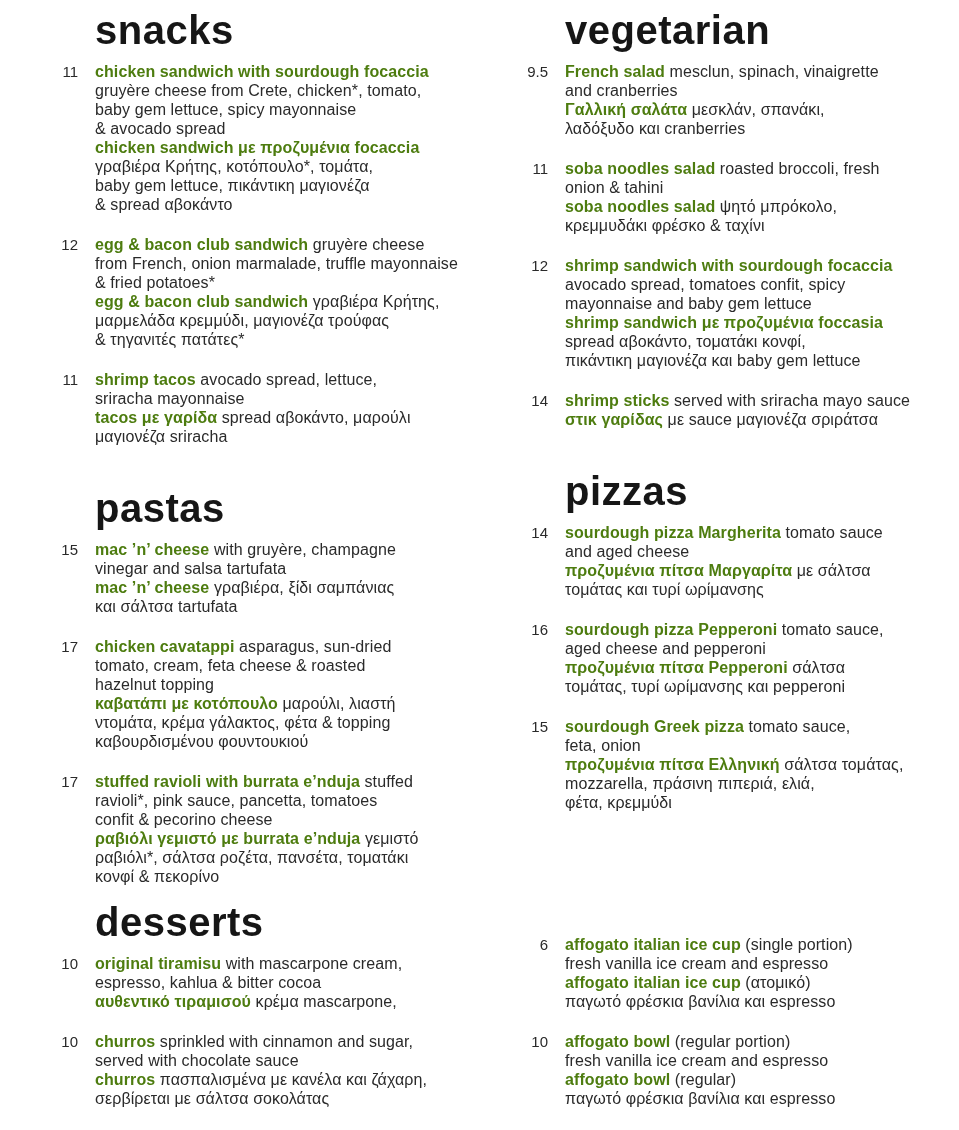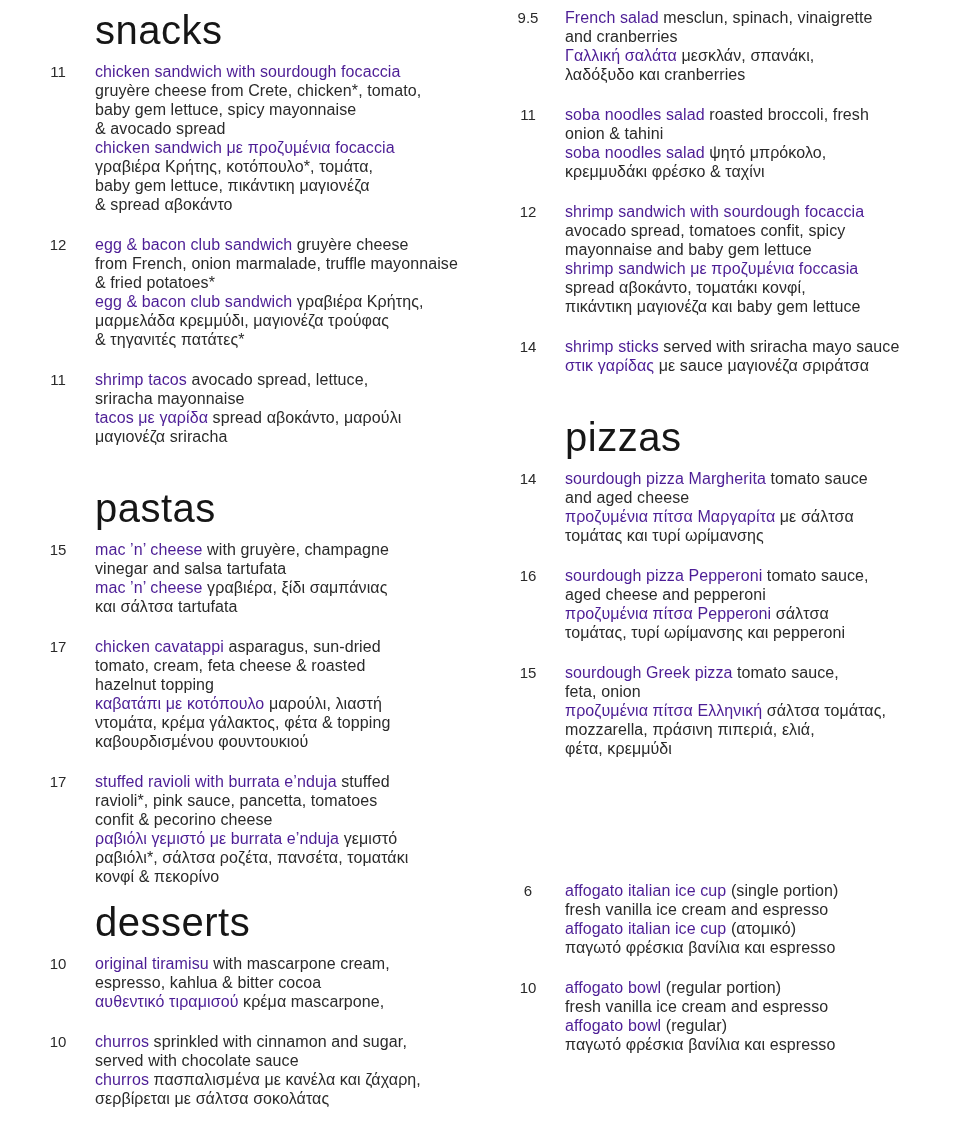--- a/index.html
+++ b/index.html
@@ -30,7 +30,7 @@
 
   .section-title {
     font-size: 40px;
-    font-weight: 400;
+    font-weight: 700;
     color: #161616;
     letter-spacing: 0.5px;
     line-height: 44px;

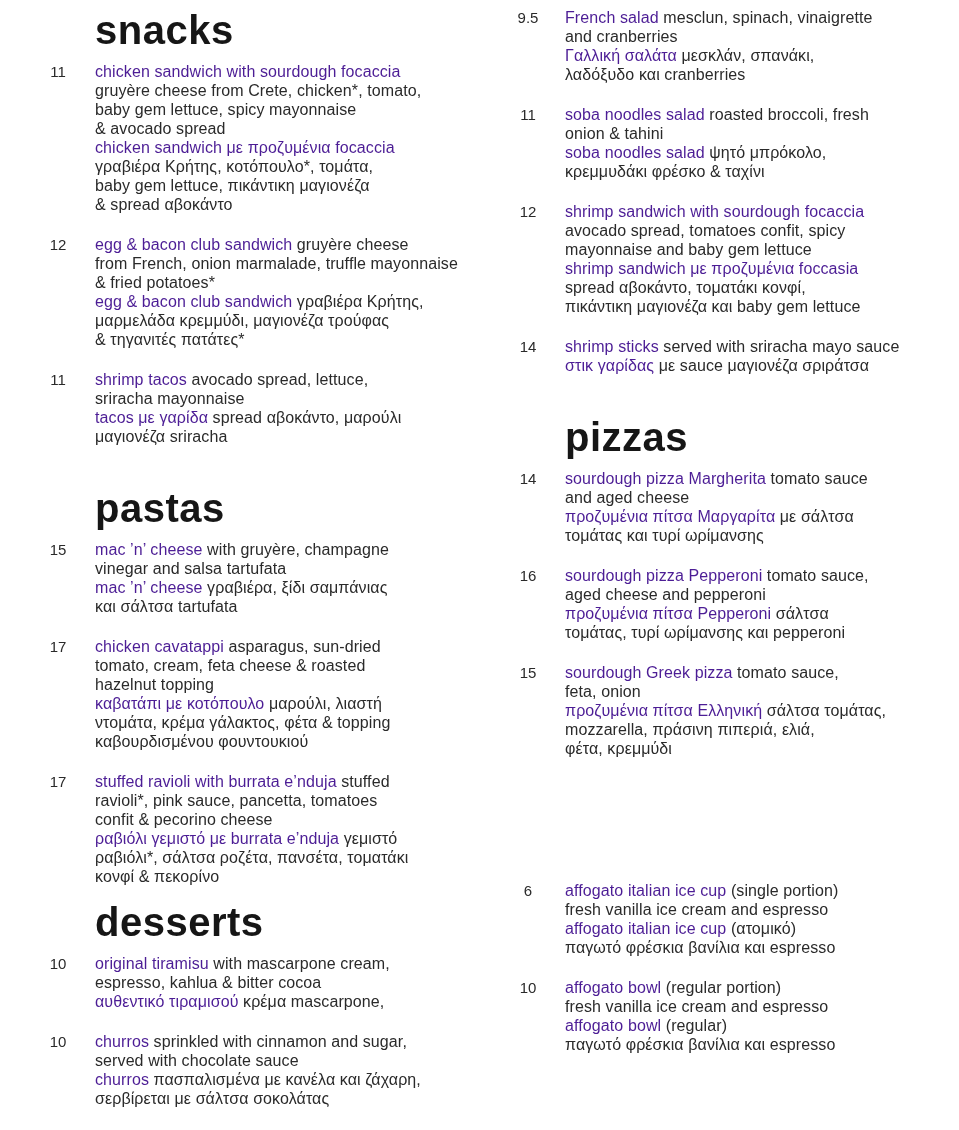--- a/index.html
+++ b/index.html
@@ -161,6 +161,7 @@
     </div>
   <div class="column col-right">
       <section class="section">
+        <h2 class="section-title">vegetarian</h2>
         <div class="item">
           <div class="price">9.5</div>
           <div class="item-text">

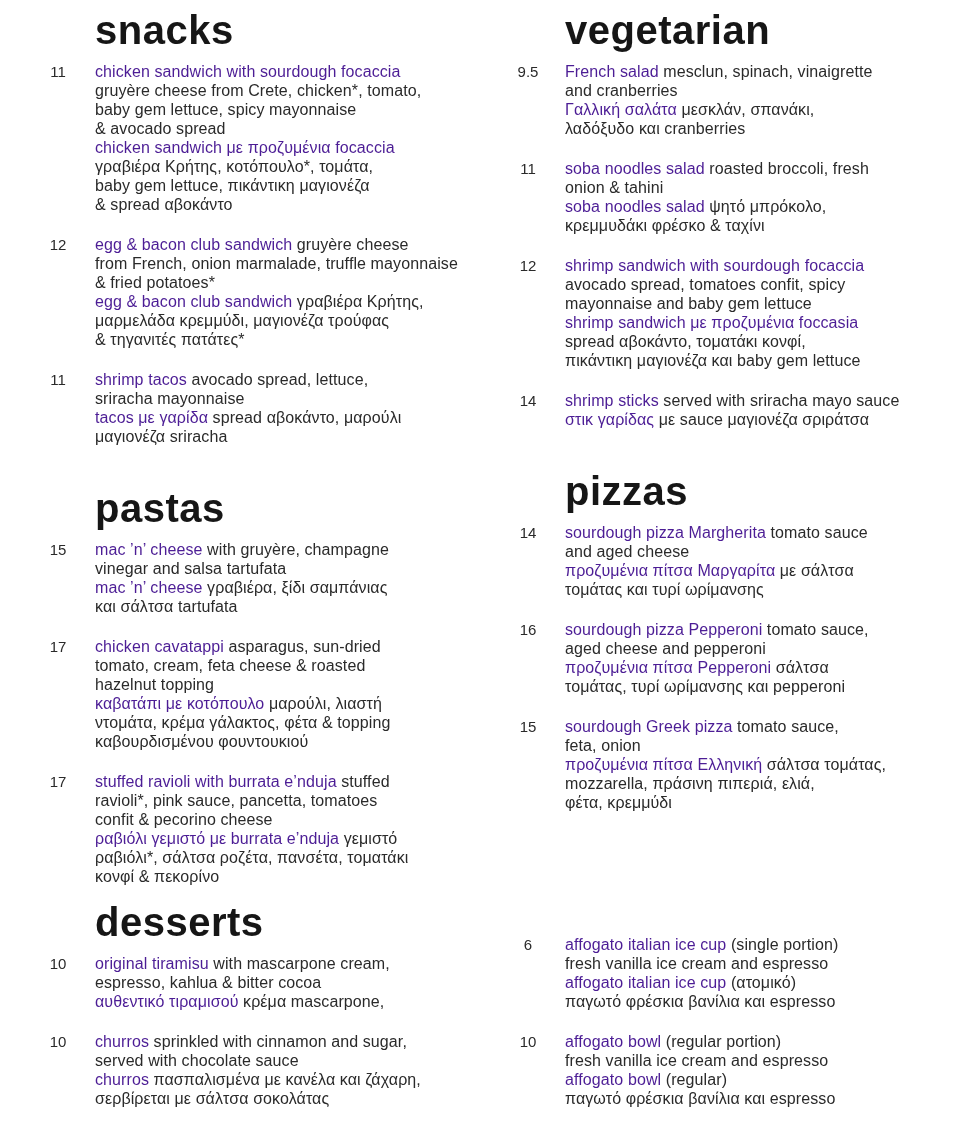--- a/index.html
+++ b/index.html
@@ -48,7 +48,7 @@
   .price {
     width: 40px;
     flex: 0 0 40px;
-    text-align: center;
+    text-align: right;
     padding-right: 17px;
     font-size: 15px;
     line-height: 19px;

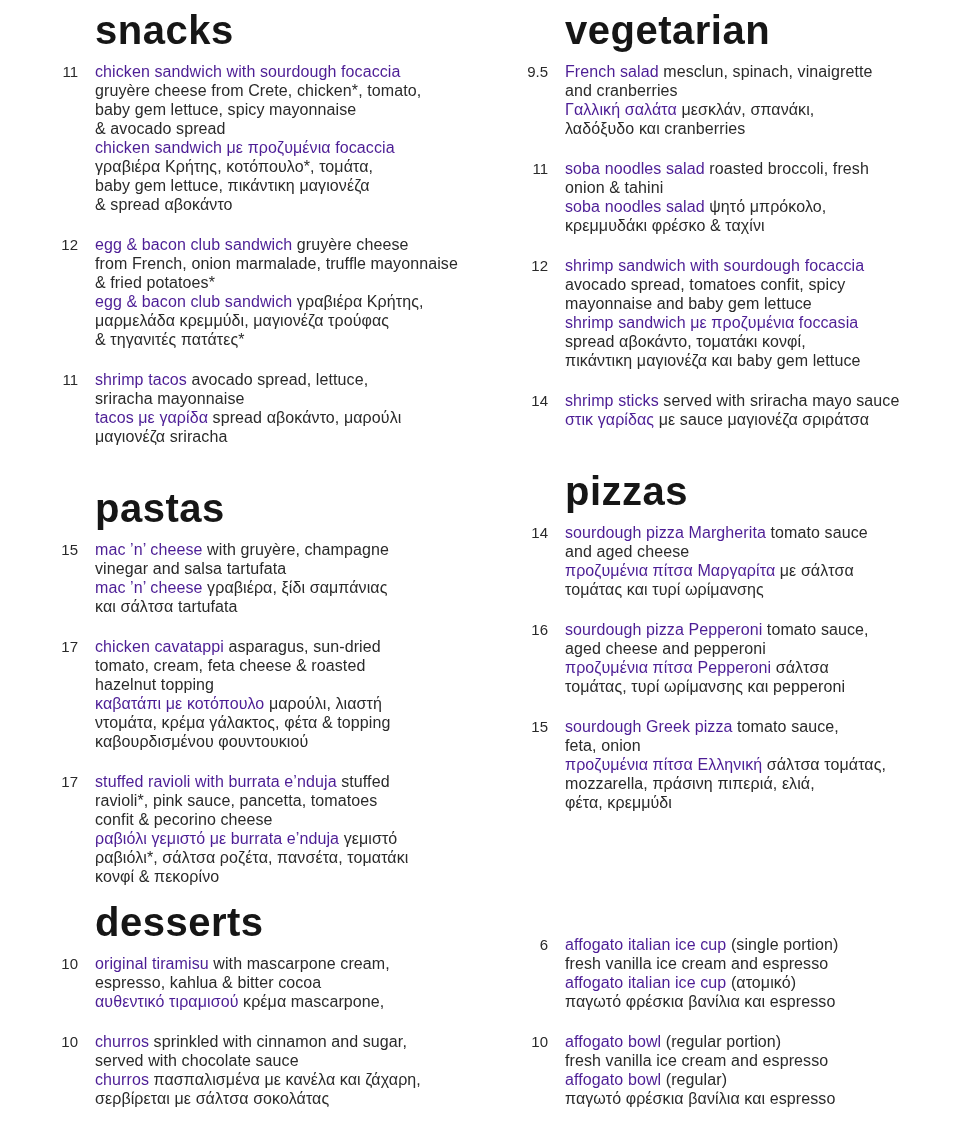--- a/index.html
+++ b/index.html
@@ -60,7 +60,7 @@
     letter-spacing: 0.1px;
   }
   .line { white-space: nowrap; }
-  .line .b { font-weight: 400; color: #4c1d95; }
+  .line .b { font-weight: 700; color: #4d7c0f; }
   .line .r { font-weight: 400; color: #2a2a2a; }
 </style>
 </head>

